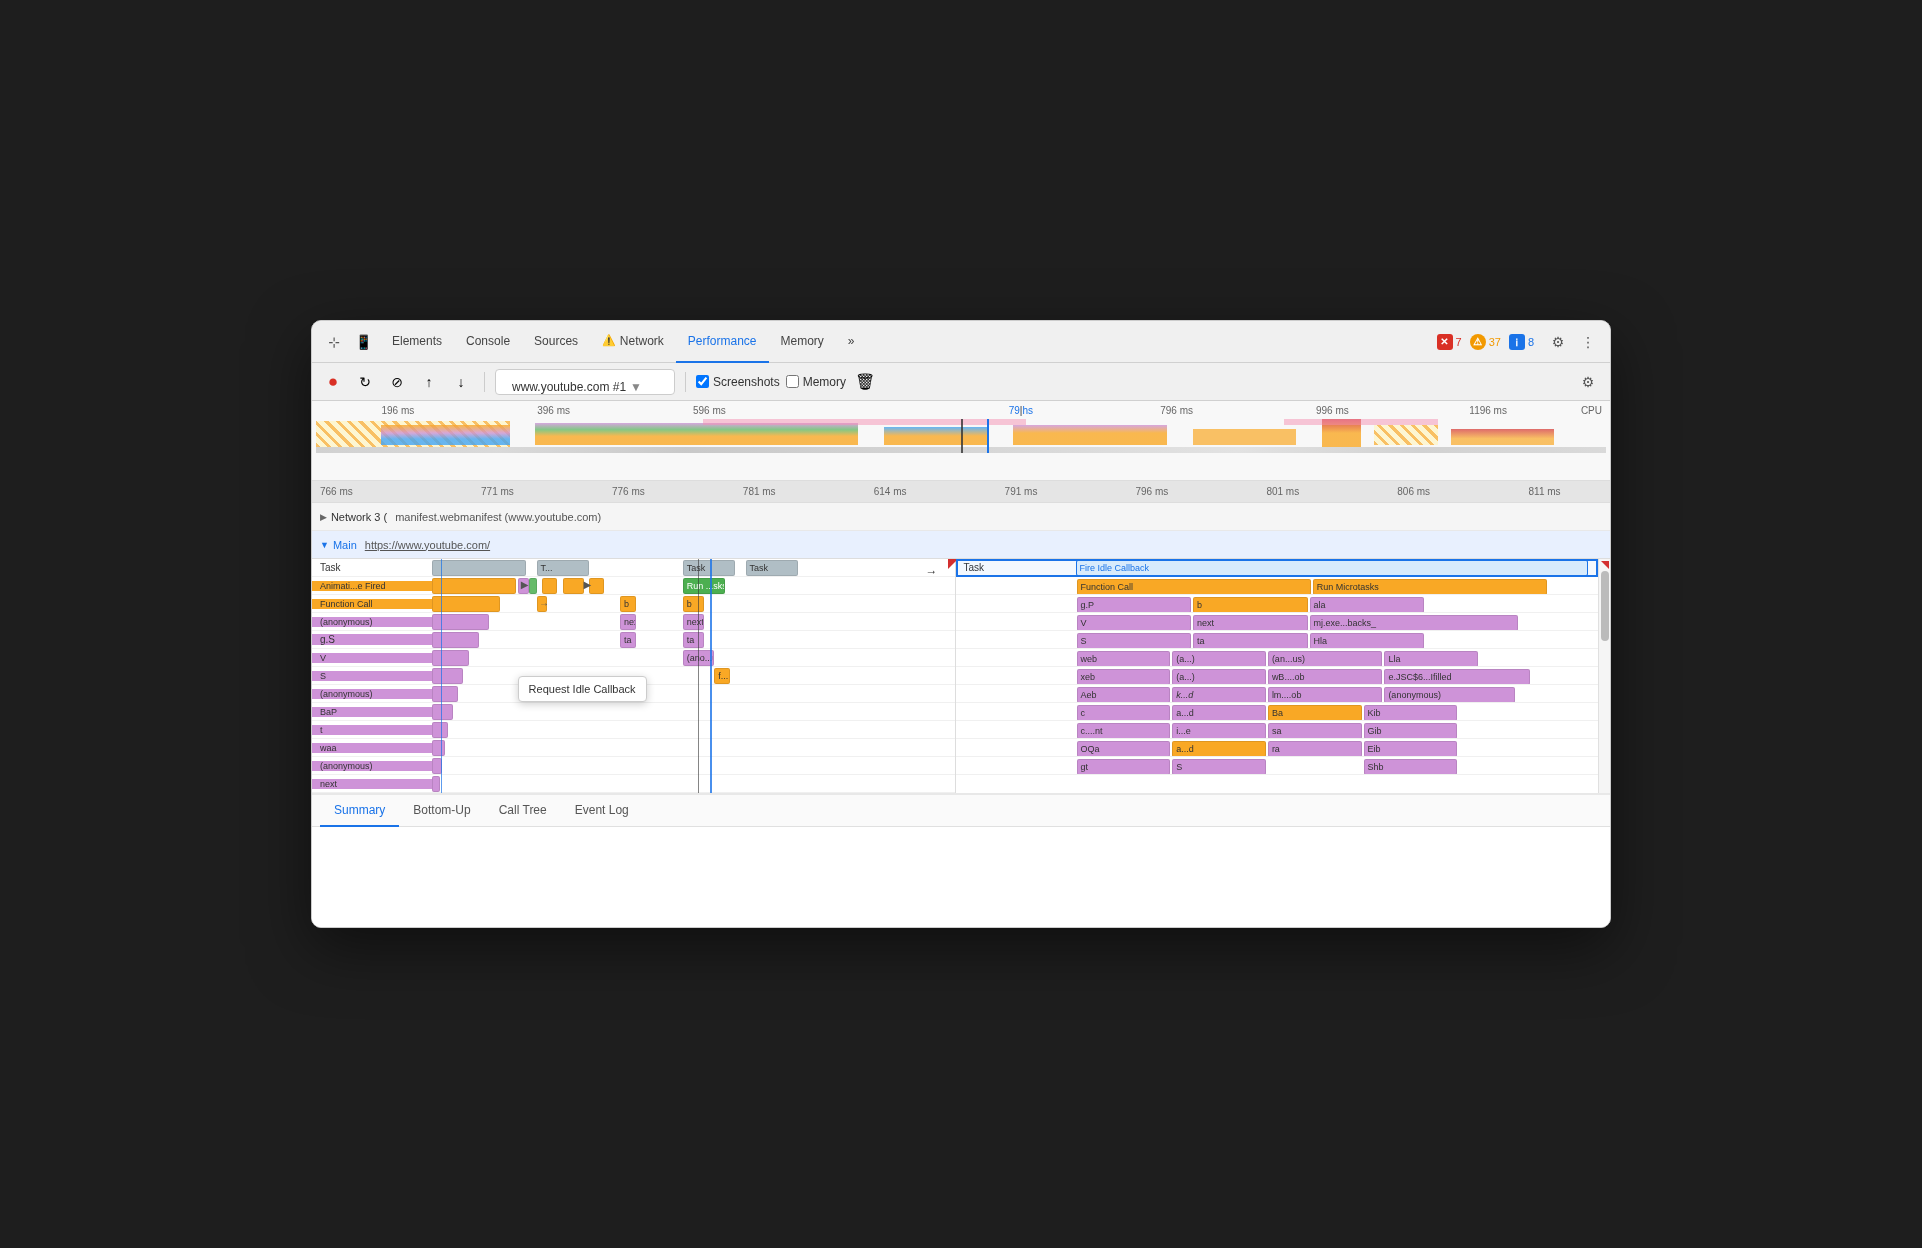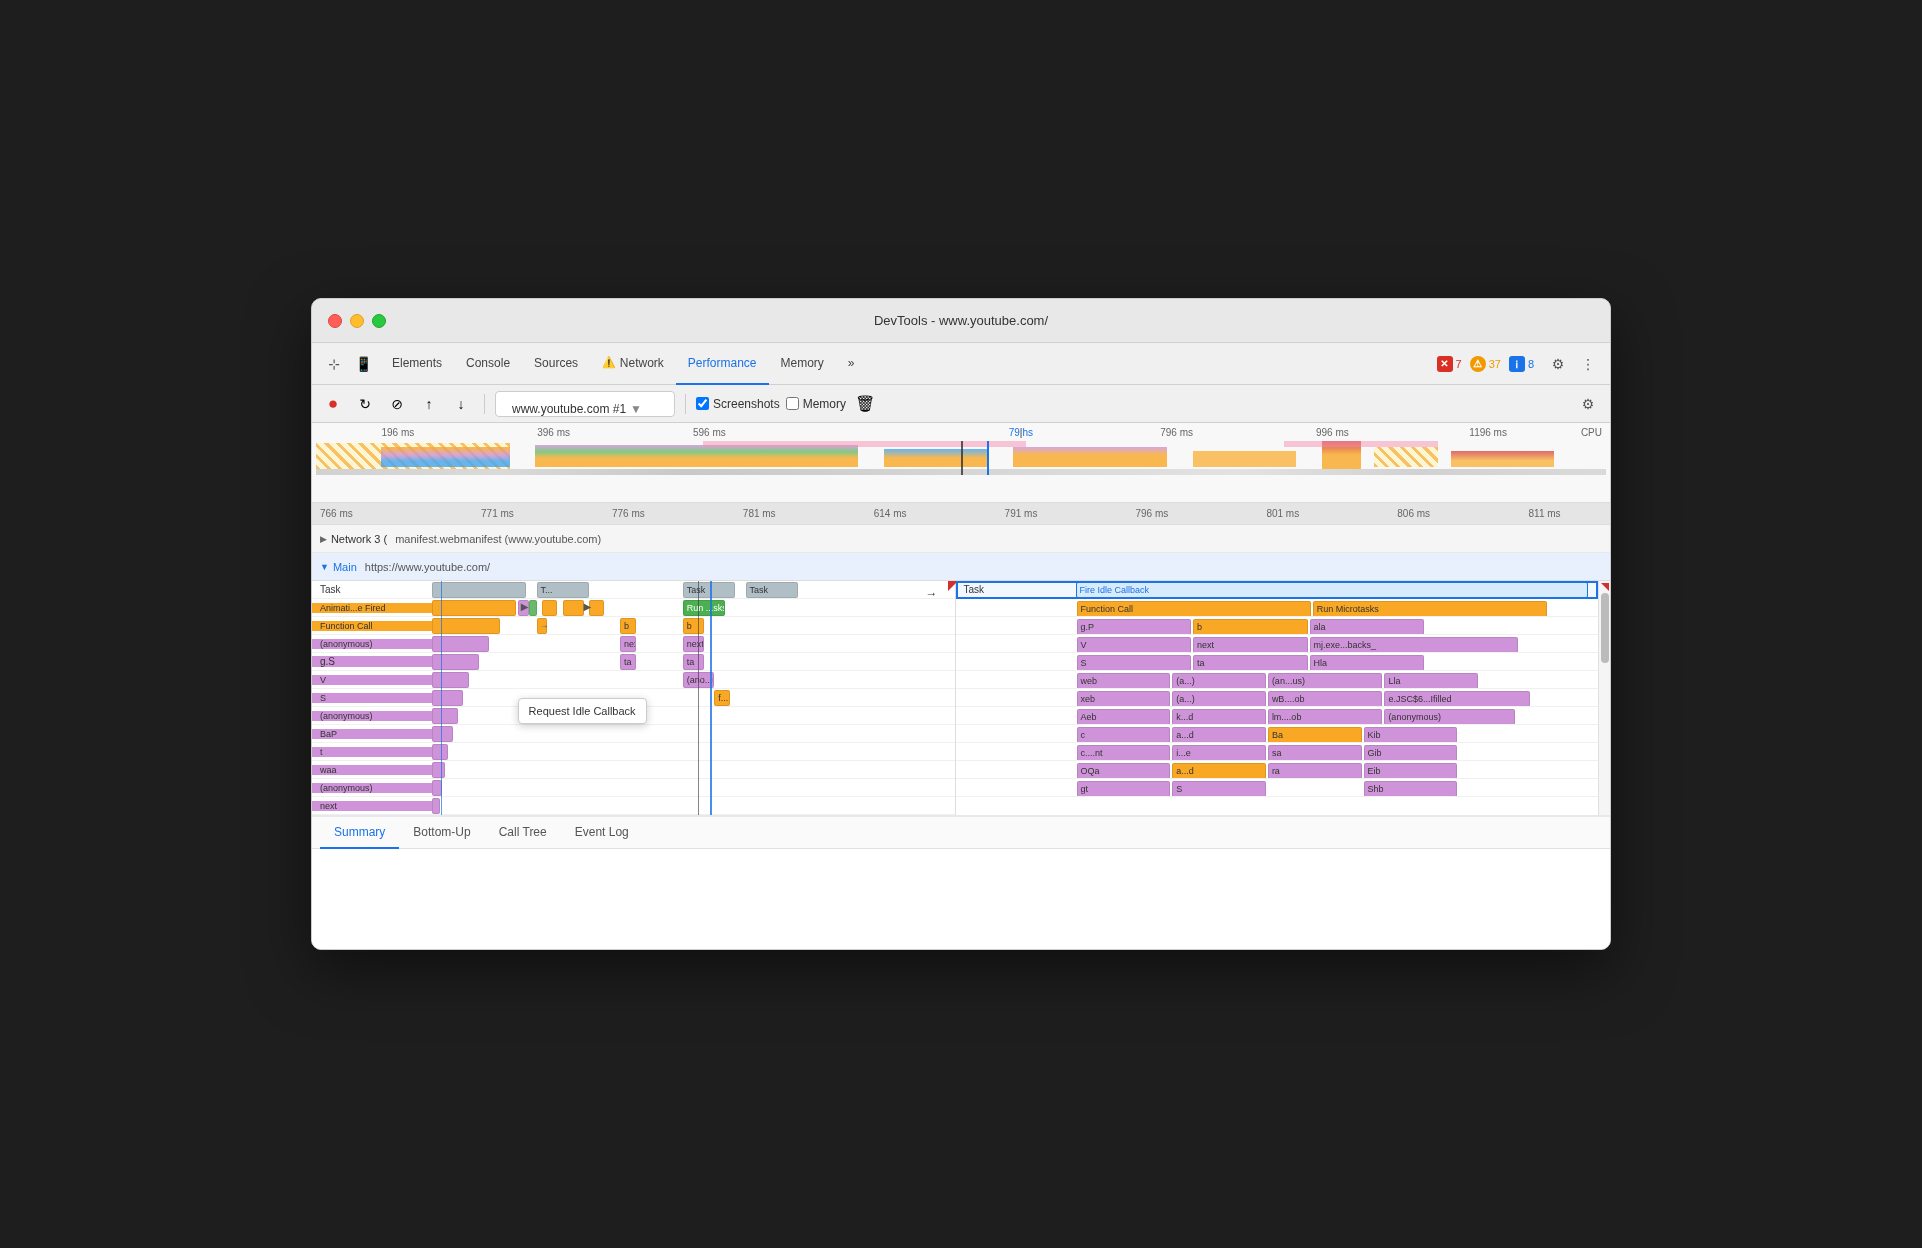--- a/index.html
+++ b/index.html
@@ -333,14 +333,6 @@
 
 <div class="devtools-window">
 
-  <div class="title-bar">
-    <div class="traffic-lights">
-      <div class="traffic-light tl-red"></div>
-      <div class="traffic-light tl-yellow"></div>
-      <div class="traffic-light tl-green"></div>
-    </div>
-    <div class="title-text">DevTools - www.youtube.com/</div>
-  </div>
 
   <div class="top-toolbar">
     <button class="toolbar-icon-btn" title="Inspect element">⊹</button>

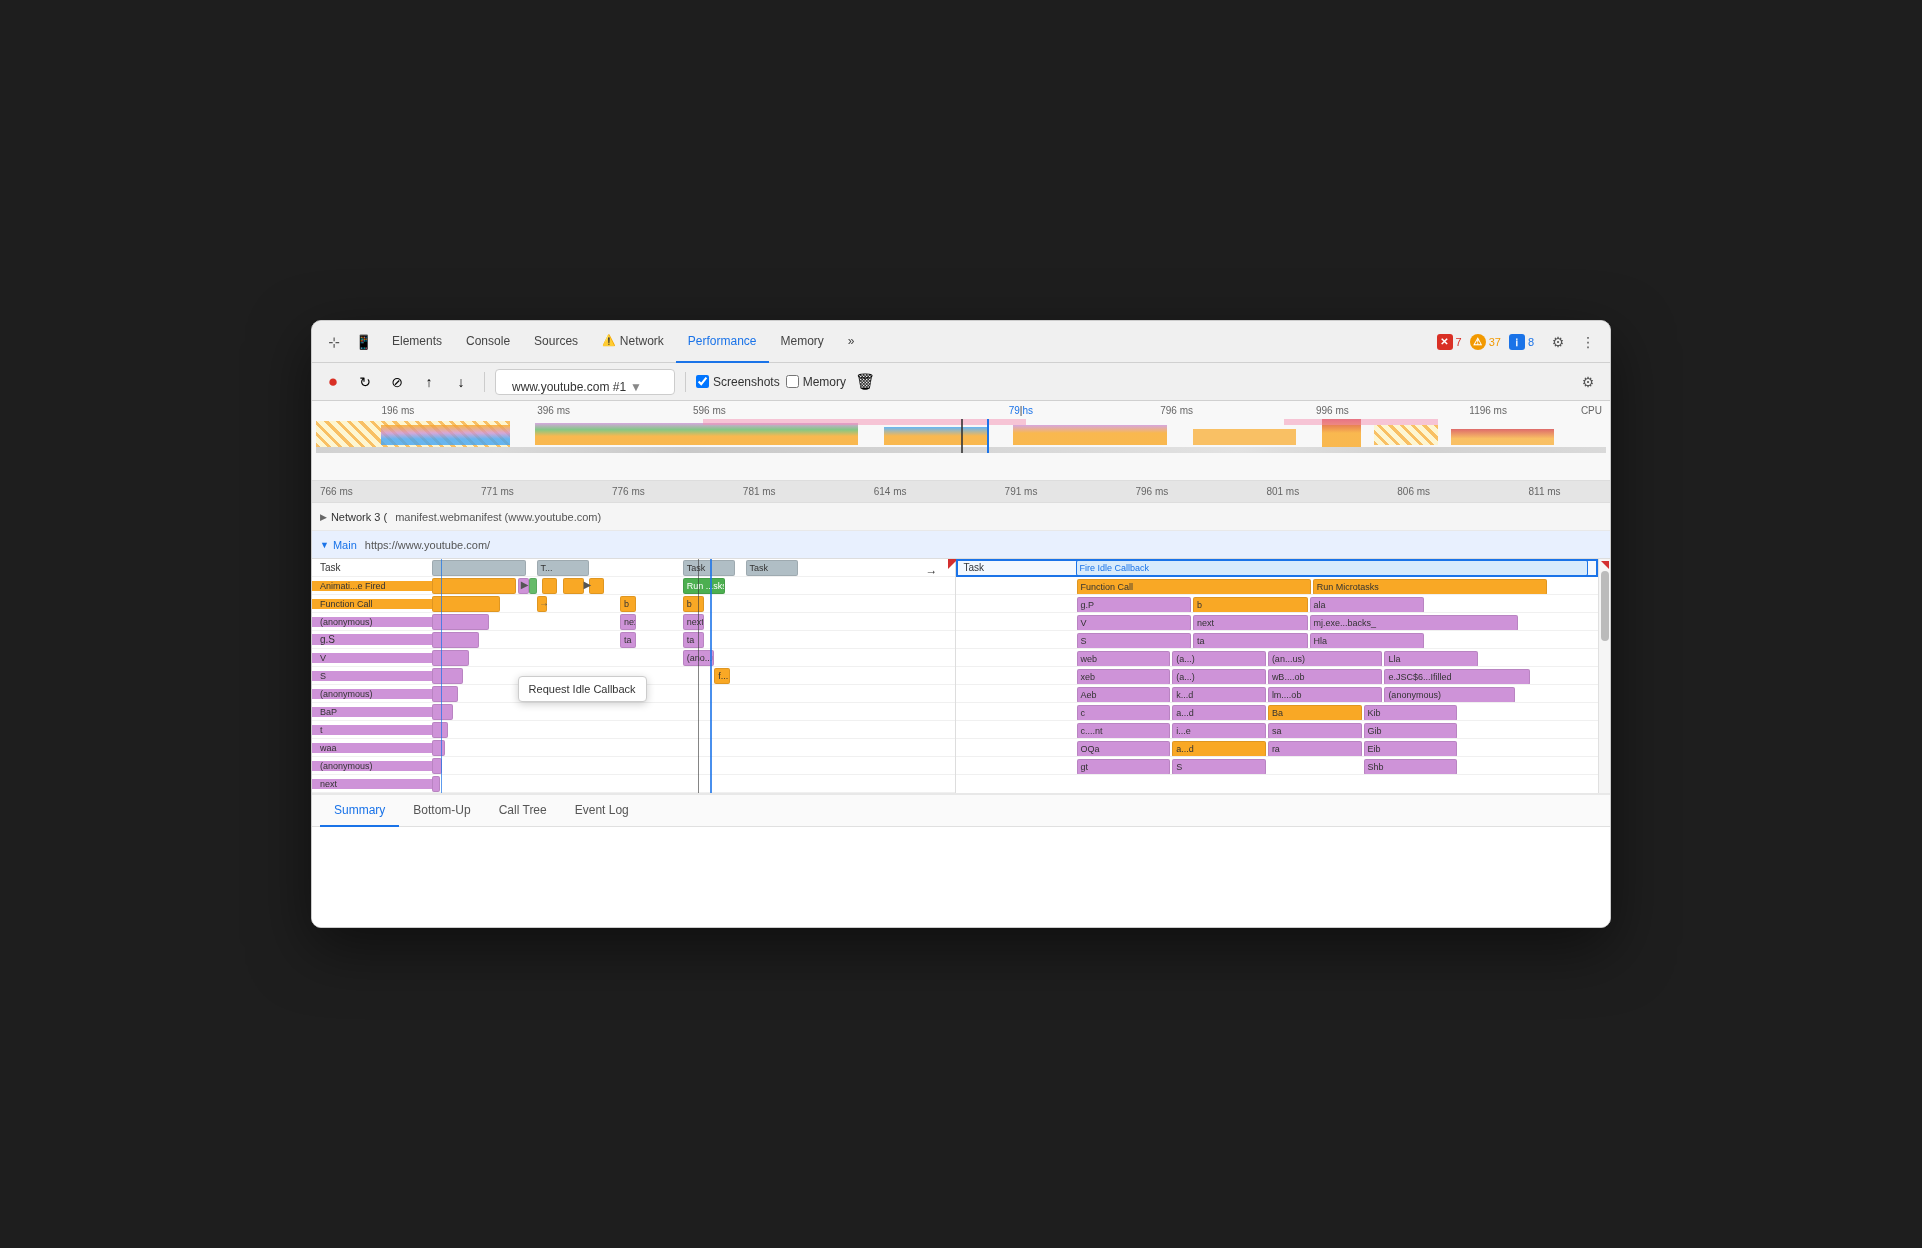--- a/index.html
+++ b/index.html
@@ -469,7 +469,7 @@
       <div class="main-section-header">
         <span style="font-size:9px; color:#1a73e8;">▼</span>
         <span style="font-weight:500;">Main</span>
-        <span style="color:#555; font-size:11px; margin-left: 4px;">https://www.youtube.com/</span>
+        <span style="color:#555; font-size:11px; margin-left: 4px; text-decoration: underline;">https://www.youtube.com/</span>
       </div>
 
       <div style="display:flex; position:relative;">

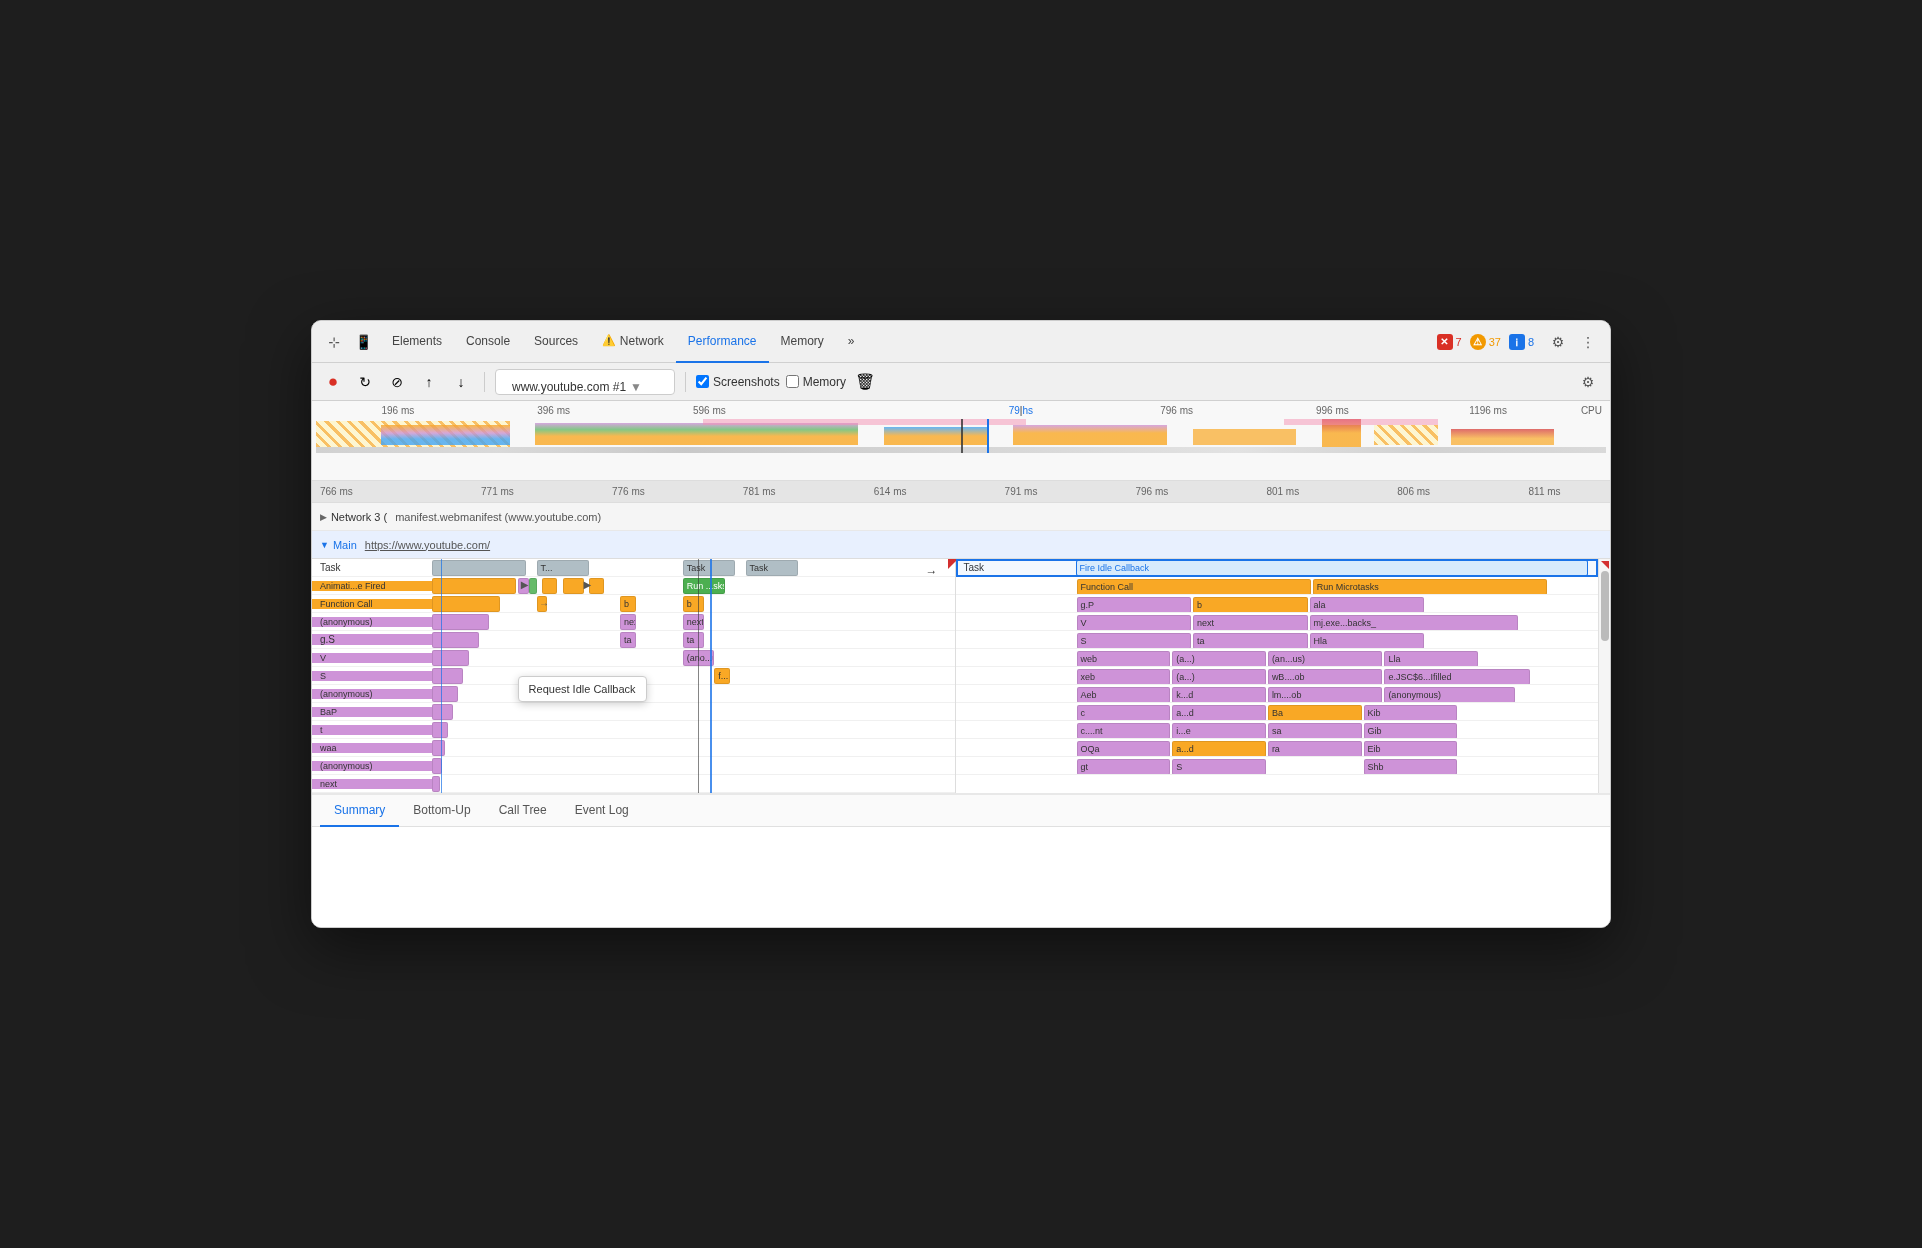--- a/index.html
+++ b/index.html
@@ -674,7 +674,7 @@
             <div class="track-label"></div>
             <div class="track-bars" style="display:flex; gap:2px; padding:1px;">
               <div class="flame-bar color-purple" style="position:relative; left:auto; width:18%;">Aeb</div>
-              <div class="flame-bar color-purple" style="position:relative; left:auto; width:18%;">k...d</div>
+              <div class="flame-bar color-purple" style="position:relative; left:auto; width:18%;font-style:italic;">k...d</div>
               <div class="flame-bar color-purple" style="position:relative; left:auto; width:22%;">lm....ob</div>
               <div class="flame-bar color-purple" style="position:relative; left:auto; width:25%;">(anonymous)</div>
             </div>

